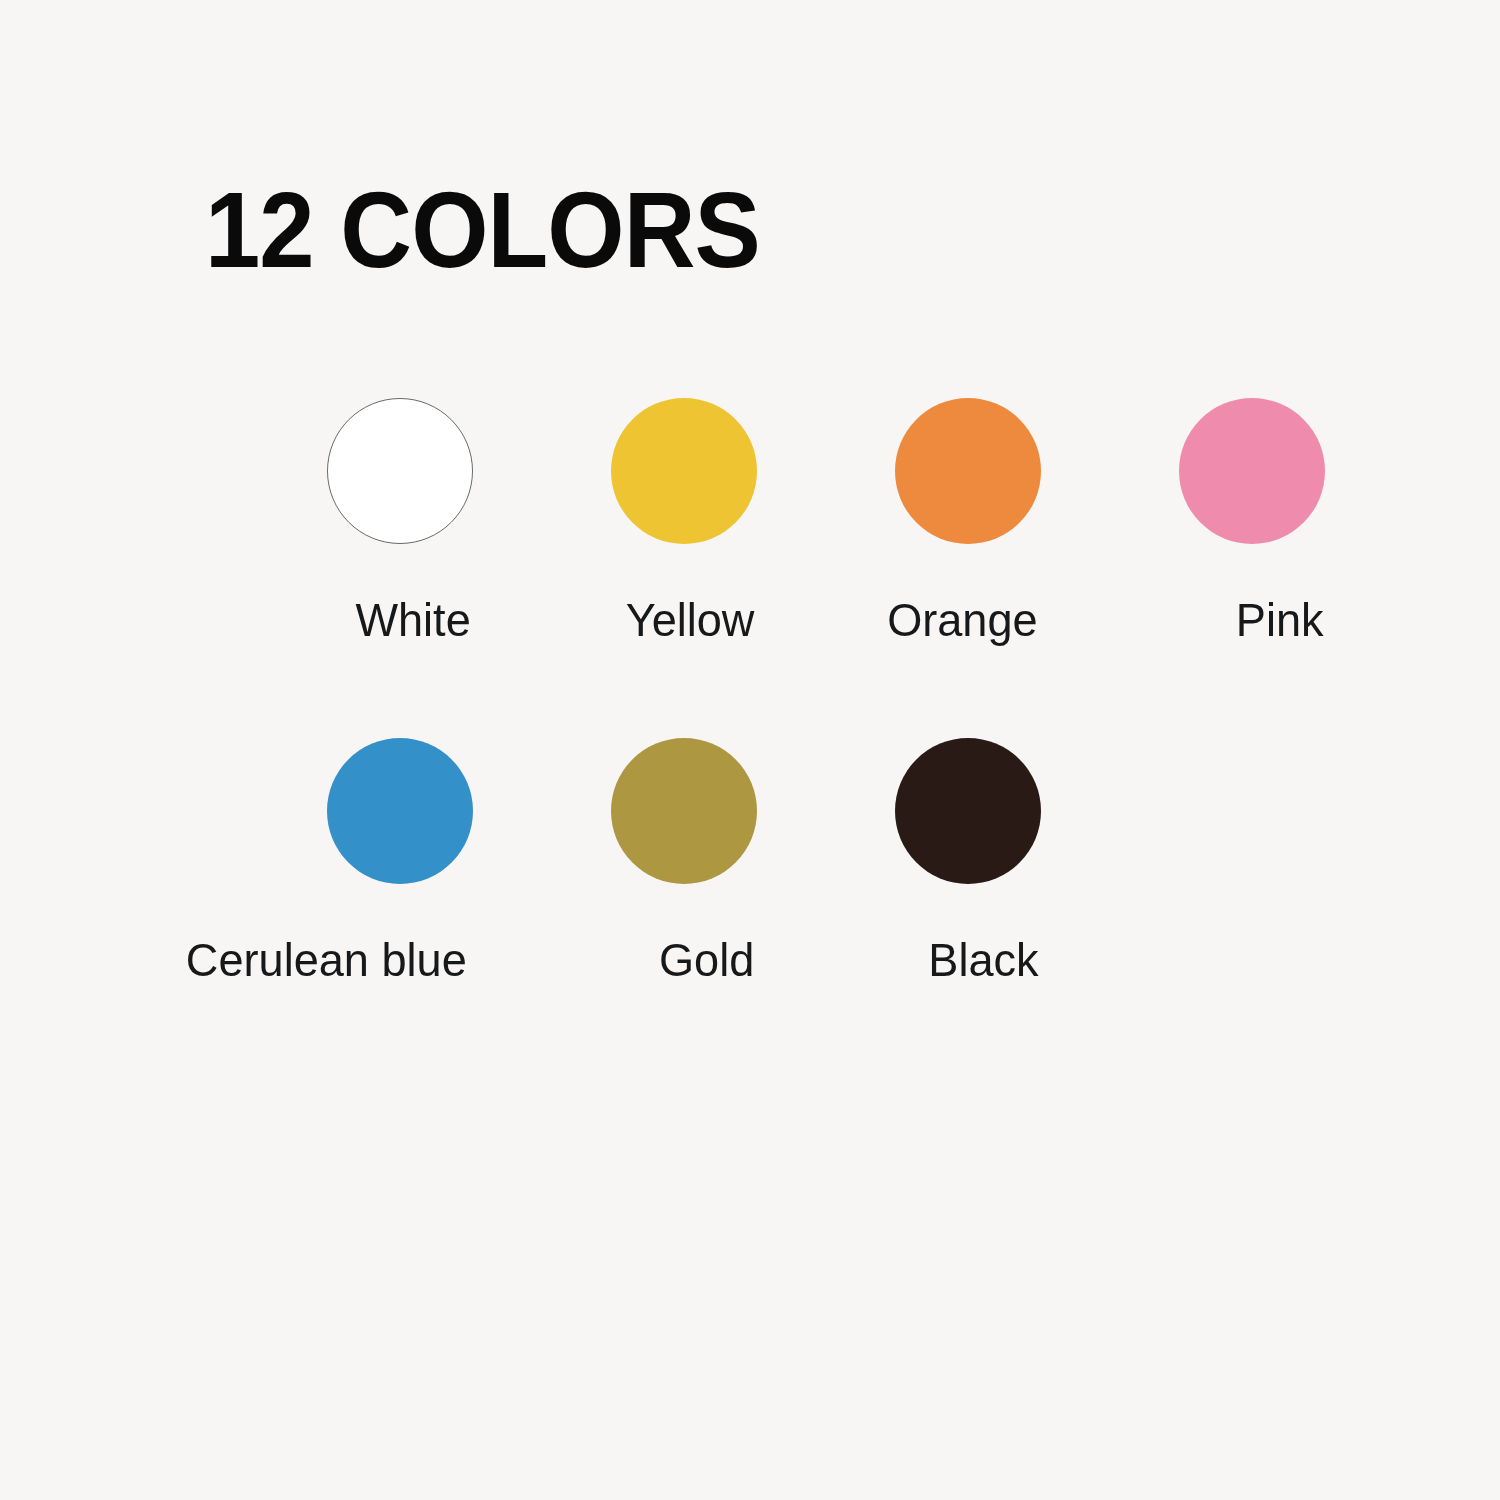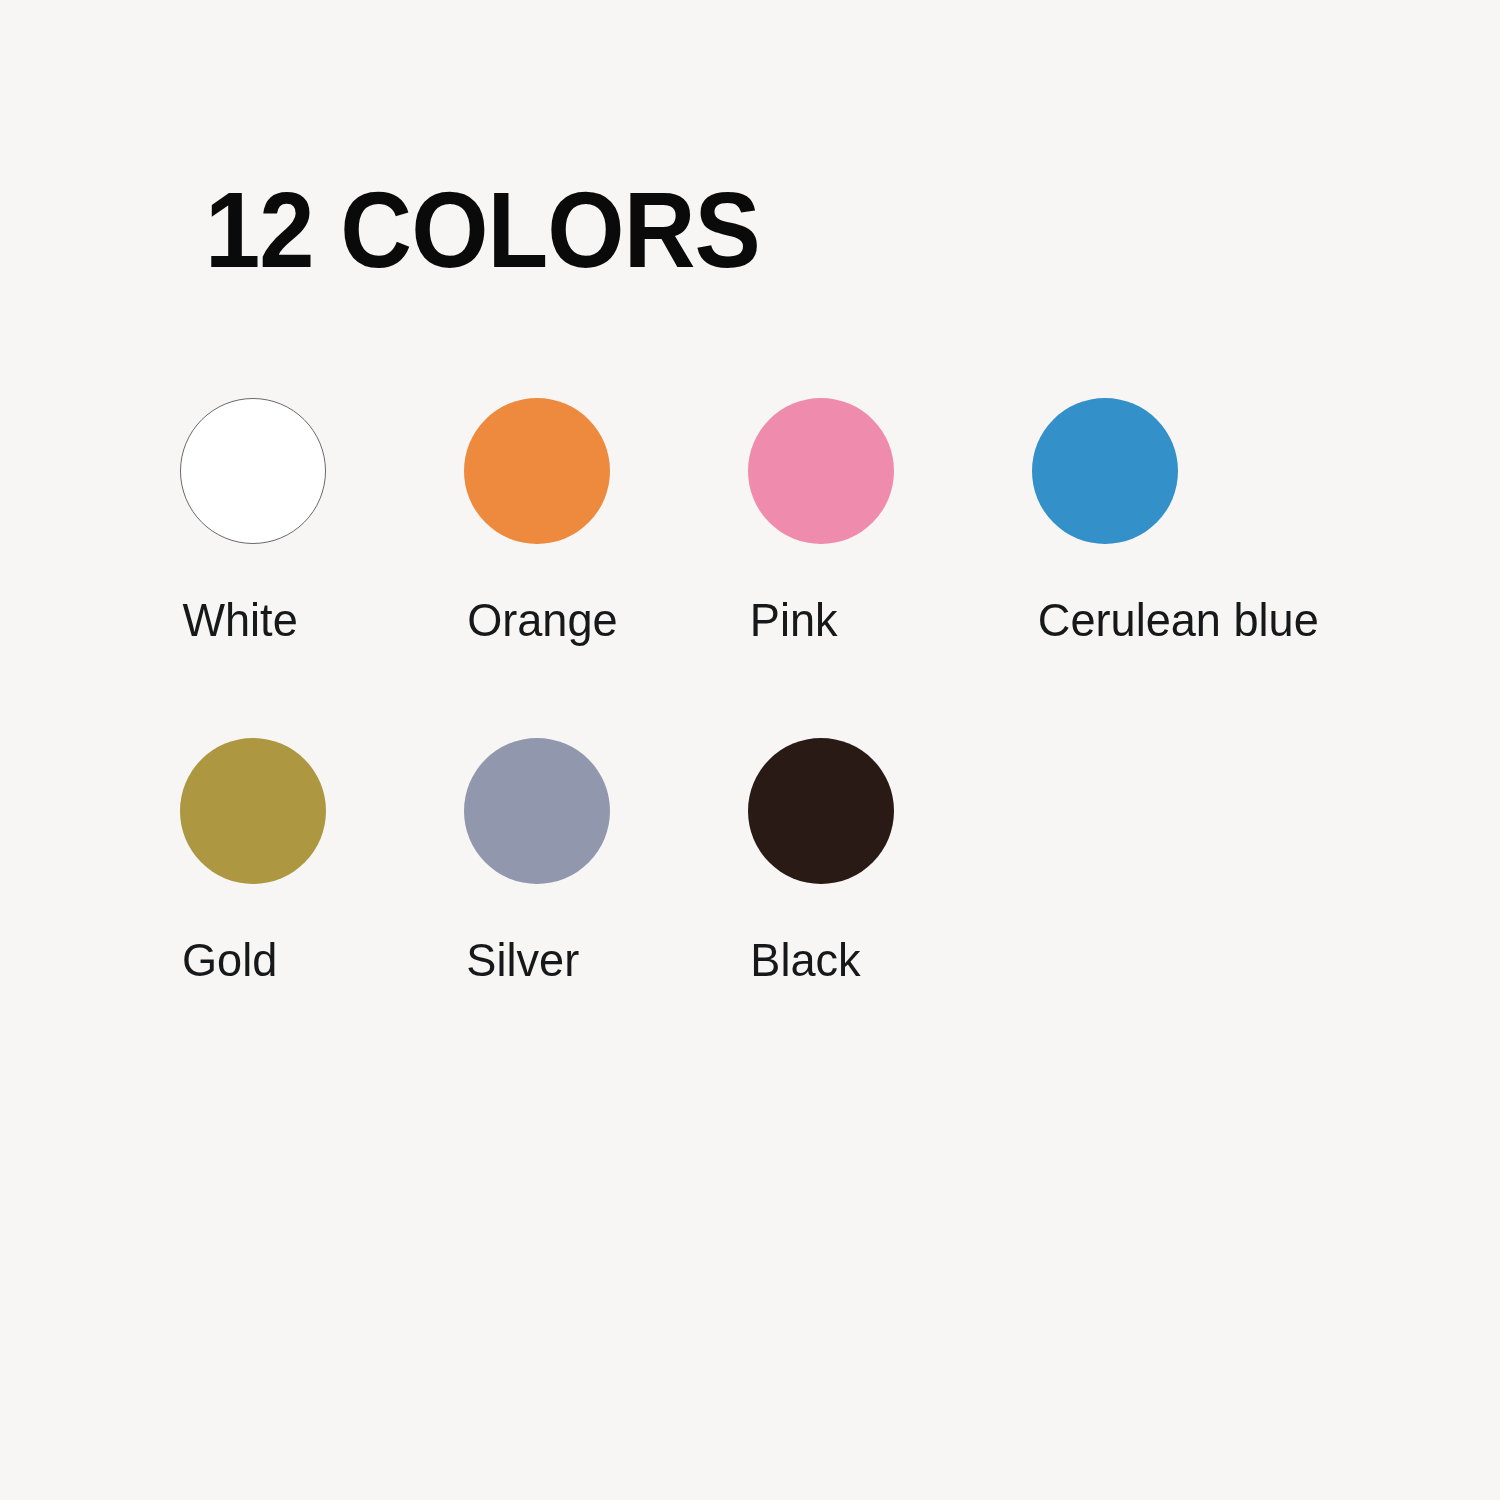--- a/index.html
+++ b/index.html
@@ -54,7 +54,7 @@
     width: 100%;
     display: flex;
     flex-direction: column;
-    align-items: flex-start;
+    align-items: flex-end;
   }
 
   .dot {

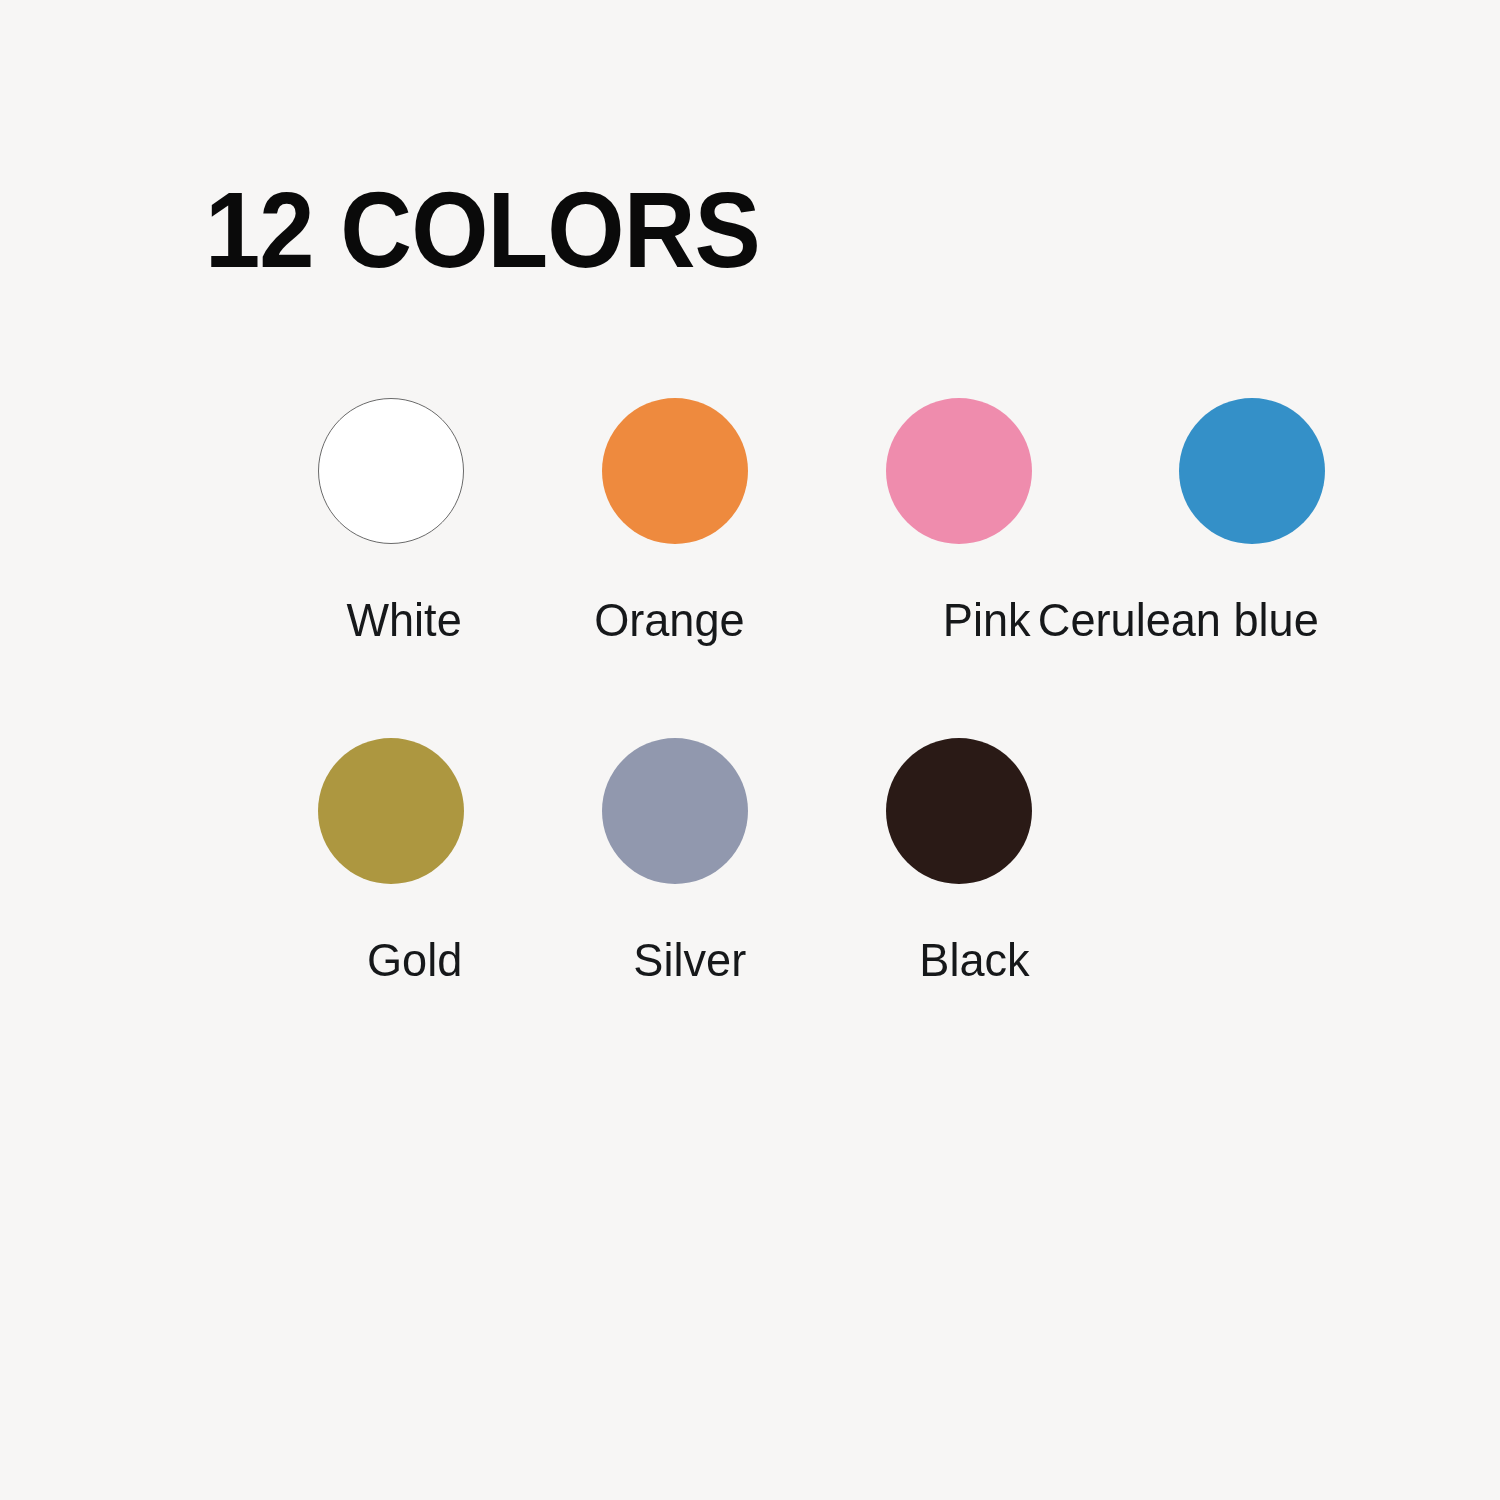--- a/index.html
+++ b/index.html
@@ -94,6 +94,10 @@
         <div class="swatch-label">White</div>
       </div>
       <div class="cell">
+        <div class="dot" style="background: rgb(239, 196, 51);"></div>
+        <div class="swatch-label">Yellow</div>
+      </div>
+      <div class="cell">
         <div class="dot" style="background: rgb(238, 138, 62);"></div>
         <div class="swatch-label">Orange</div>
       </div>

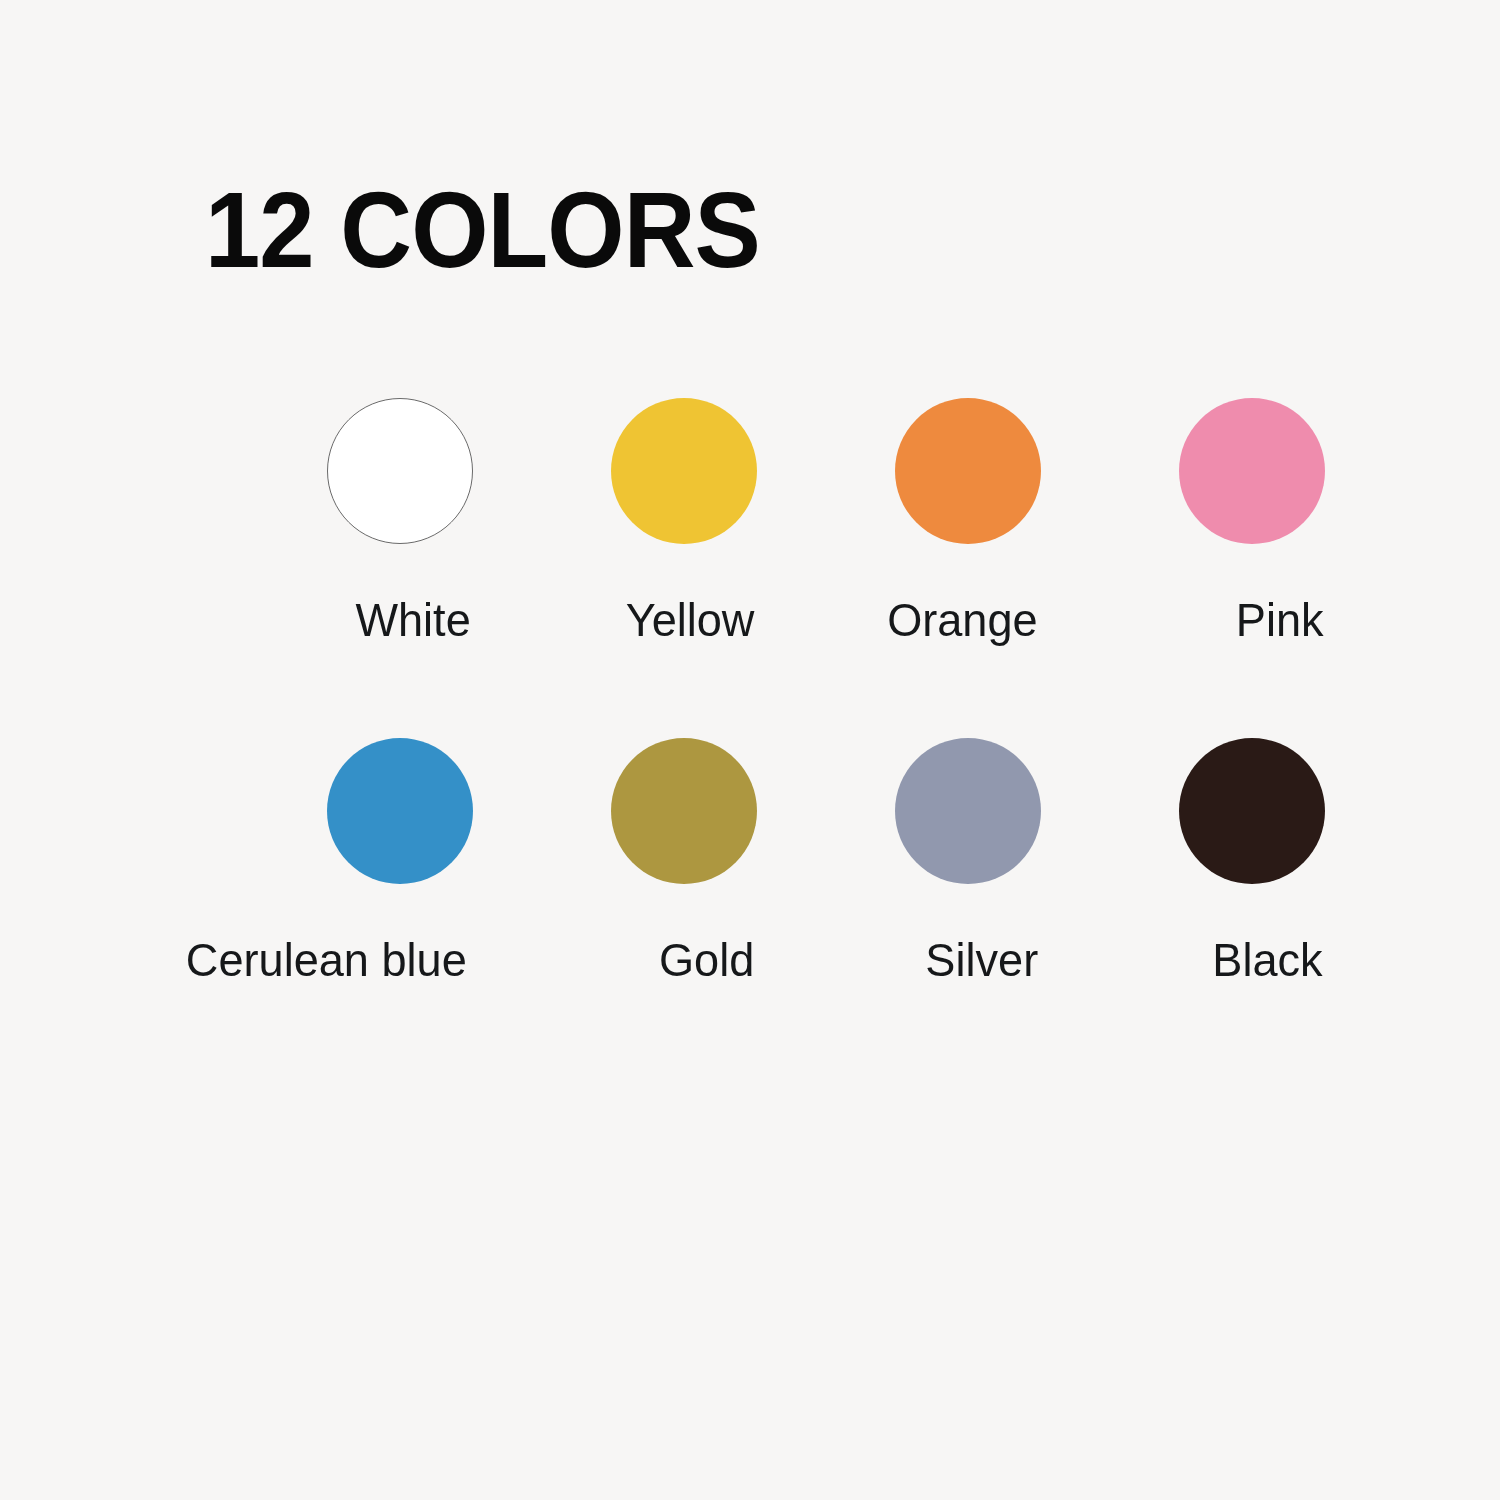--- a/index.html
+++ b/index.html
@@ -114,10 +114,6 @@
         <div class="swatch-label">Gold</div>
       </div>
       <div class="cell">
-        <div class="dot" style="background: rgb(145, 152, 174);"></div>
-        <div class="swatch-label">Silver</div>
-      </div>
-      <div class="cell">
         <div class="dot" style="background: rgb(42, 26, 22);"></div>
         <div class="swatch-label">Black</div>
       </div>

